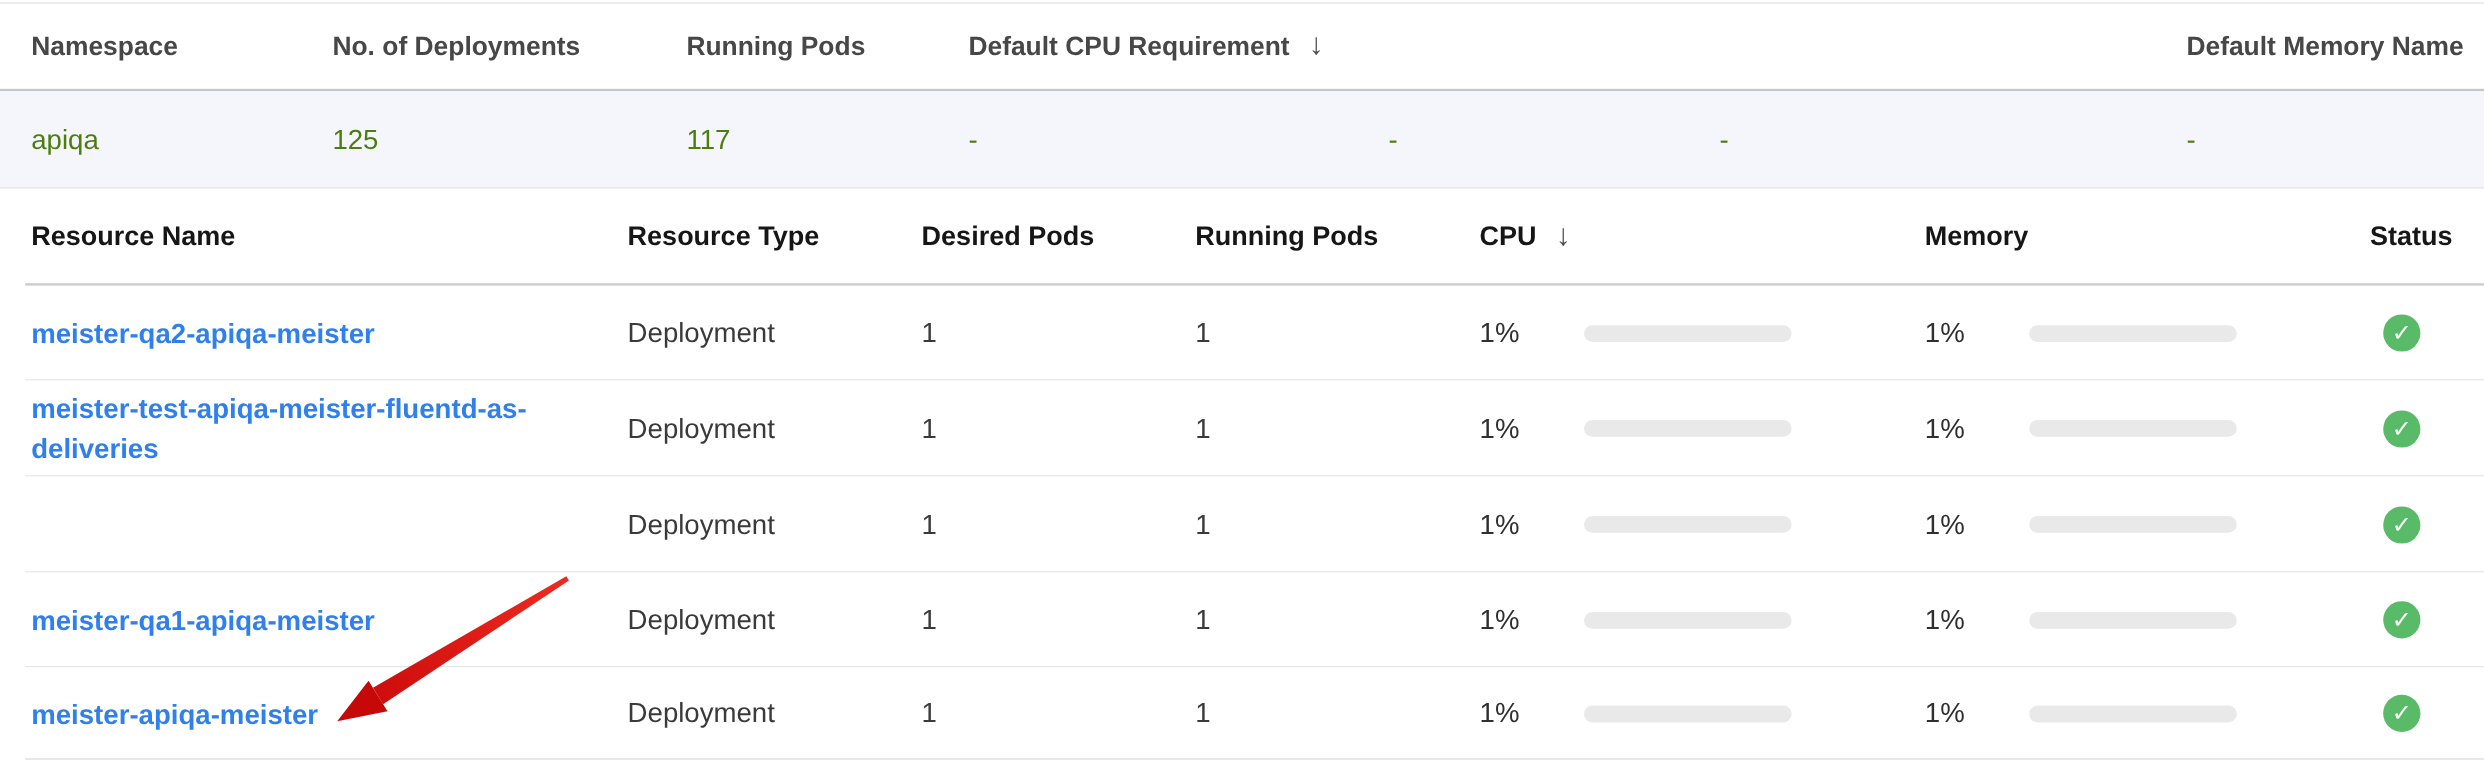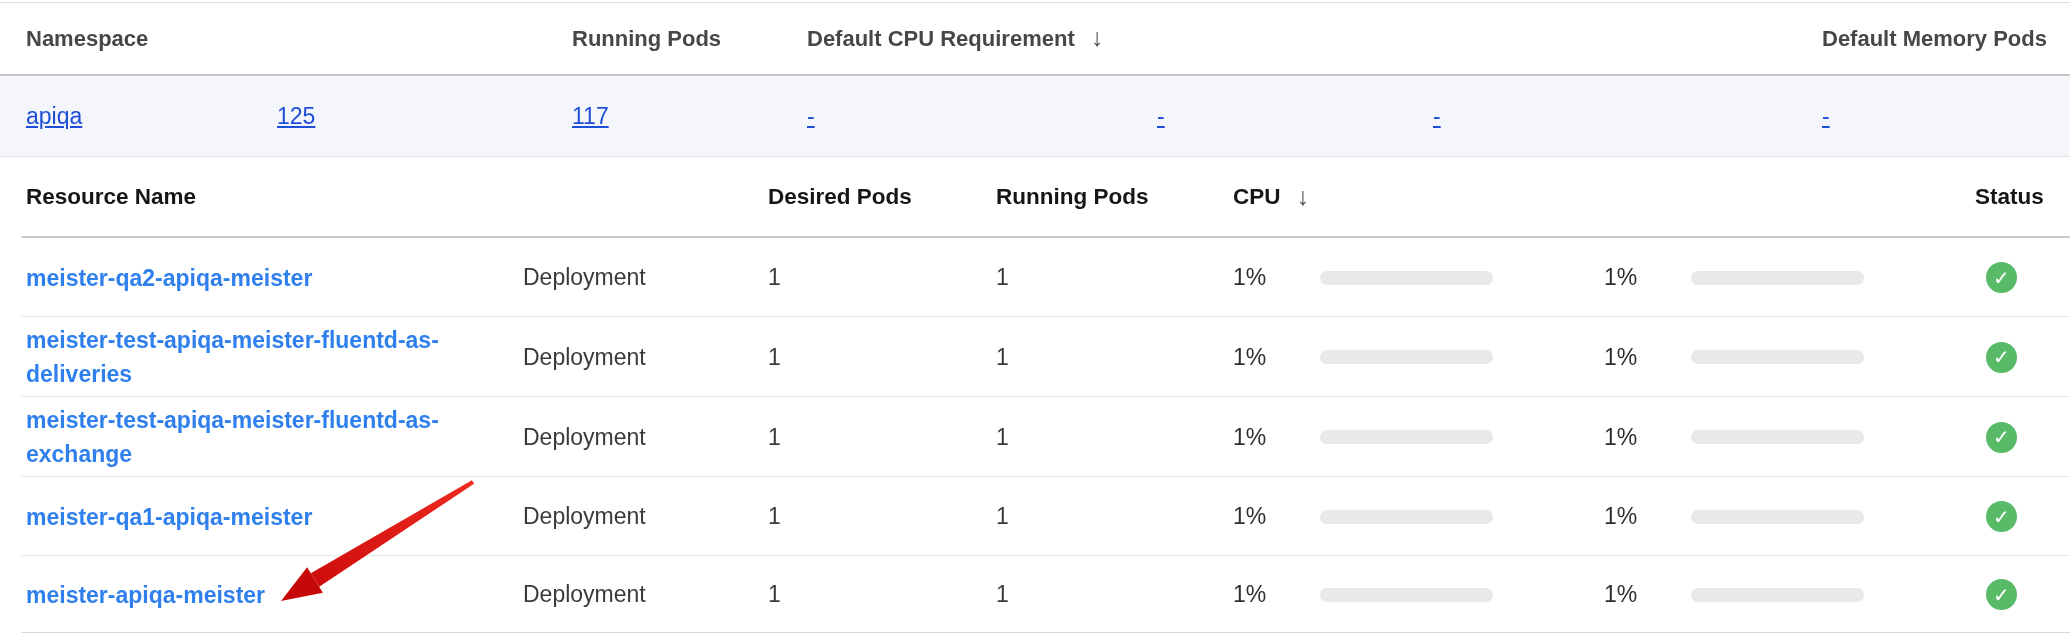--- a/index.html
+++ b/index.html
@@ -62,6 +62,9 @@
     <div class="cell c1">
         <span>Namespace</span>
       </div>
+    <div class="cell c2">
+        <span>No. of Deployments</span>
+      </div>
     <div class="cell c3">
         <span>Running Pods</span>
       </div>

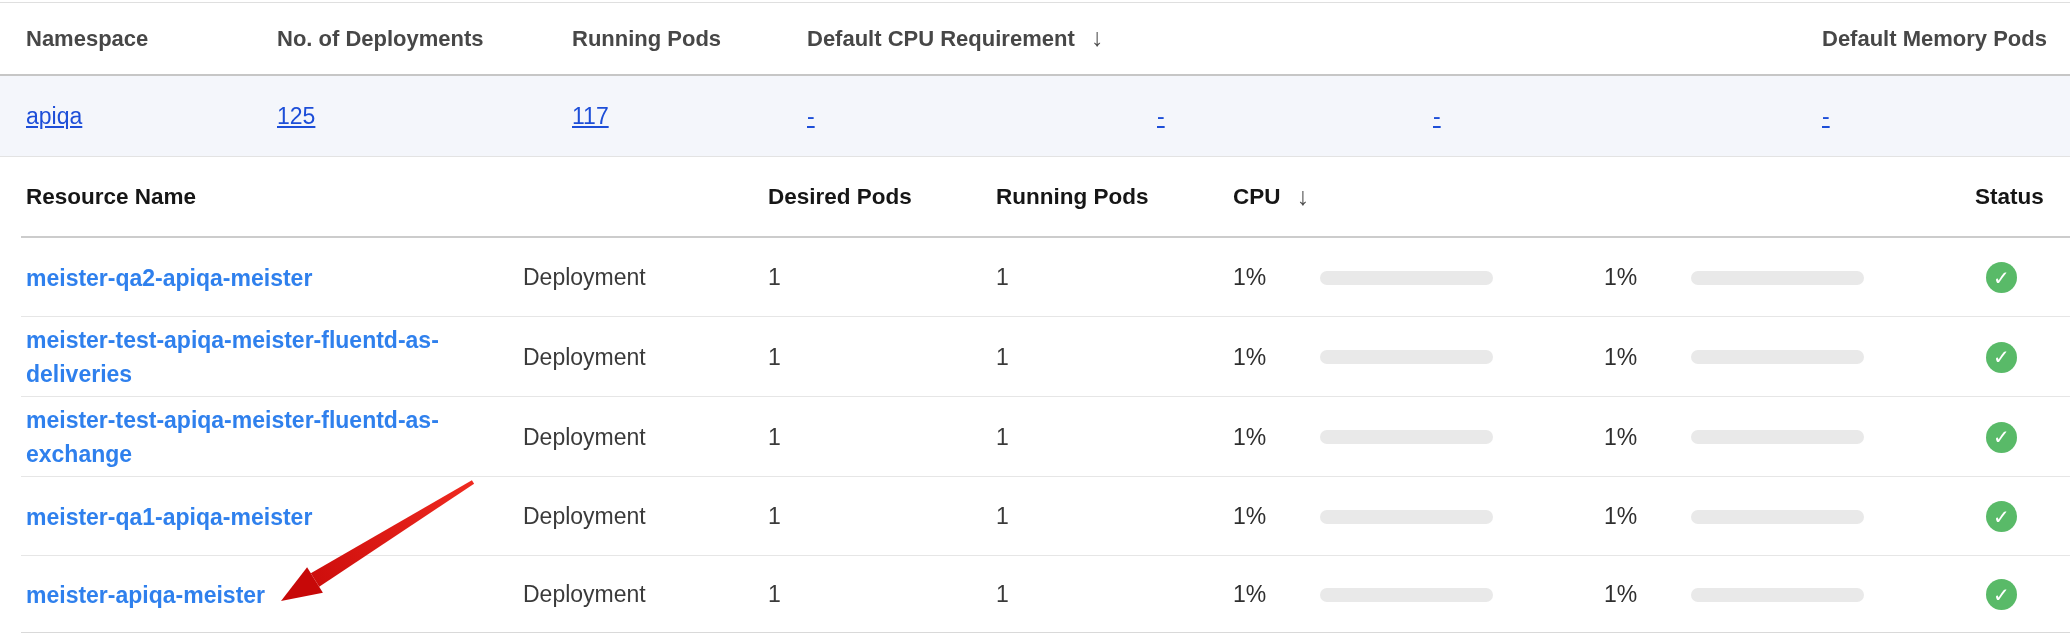--- a/index.html
+++ b/index.html
@@ -73,7 +73,7 @@
       <span class="sort-icon">↓</span>
     </div>
     <div class="cell c7">
-        <span>Default Memory Pods</span>
+        <span>Default Memory Name</span>
       </div>
   </div>
 

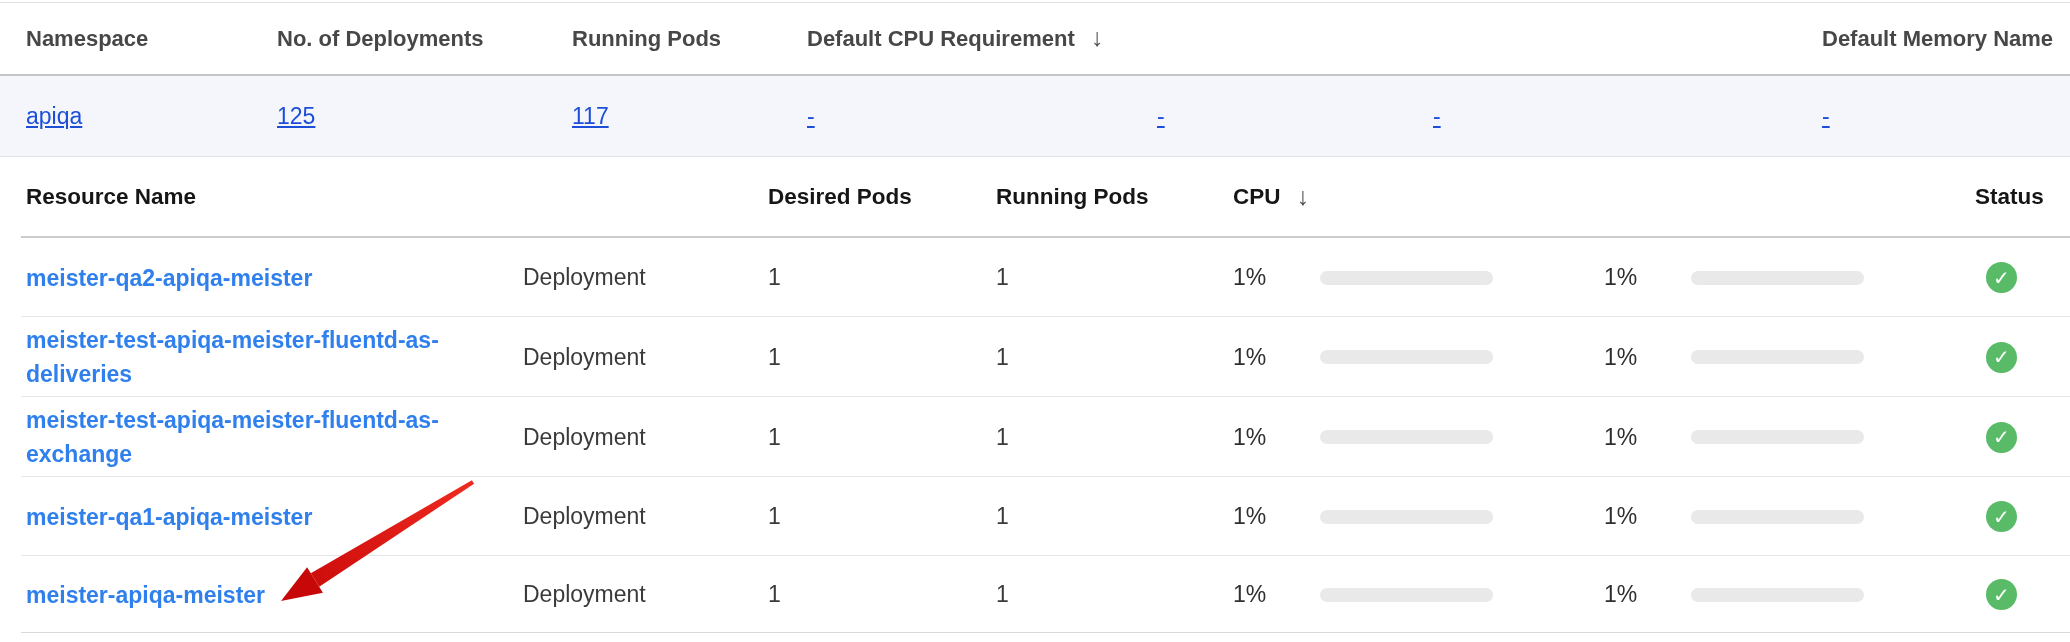--- a/index.html
+++ b/index.html
@@ -17,7 +17,7 @@
   .t1-header{position:absolute;left:0;right:0;top:3px;height:71px;border-bottom:2px solid #c6c6c6;}
   .t1-header .cell{font-size:22px;font-weight:600;color:#474747;}
   .t1-row{position:absolute;left:0;right:0;top:76px;height:80px;background:#f4f6fb;border-bottom:1px solid #e3e3e3;}
-  .t1-row .cell{font-size:23px;color:#1d4ed8;text-decoration:underline;}
+  .t1-row .cell{font-size:23px;color:#4d7c0f;}
   .c1{left:26px}.c2{left:277px}.c3{left:572px}.c4{left:807px}.c5{left:1157px}.c6{left:1433px}.c7{left:1822px}
   .sort-icon{font-size:25px;font-weight:400;color:#4f4f4f;margin-left:16px;transform:translateY(-1px);}
   

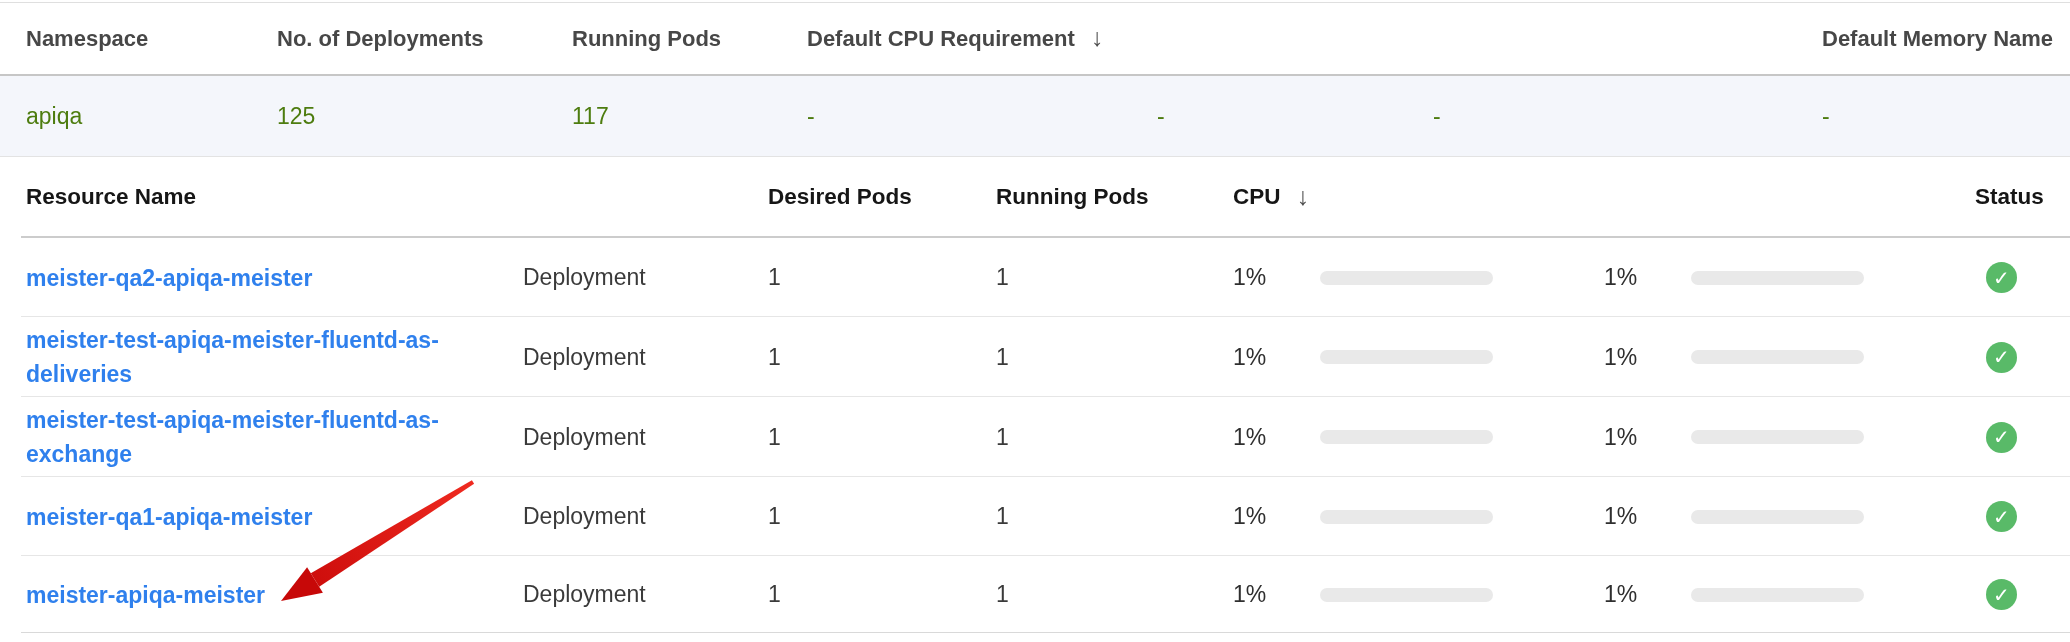--- a/index.html
+++ b/index.html
@@ -91,6 +91,9 @@
     <div class="cell r1">
         <span>Resource Name</span>
       </div>
+    <div class="cell r2">
+        <span>Resource Type</span>
+      </div>
     <div class="cell r3">
         <span>Desired Pods</span>
       </div>

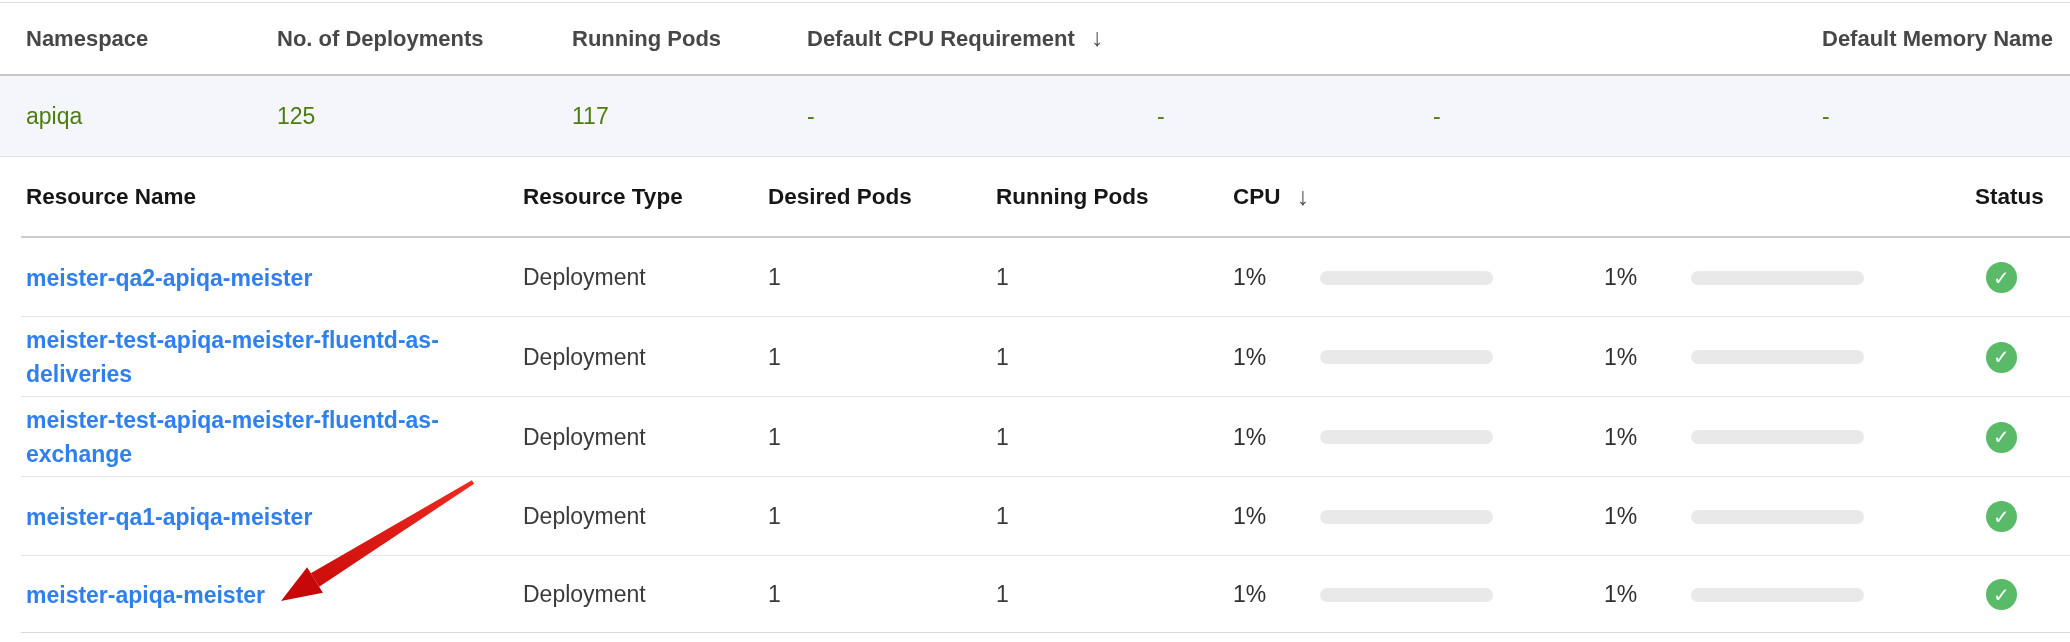--- a/index.html
+++ b/index.html
@@ -104,6 +104,9 @@
       <span>CPU</span>
       <span class="sort-icon">↓</span>
     </div>
+    <div class="cell r6">
+        <span>Memory</span>
+      </div>
     <div class="cell r7">
         <span>Status</span>
       </div>

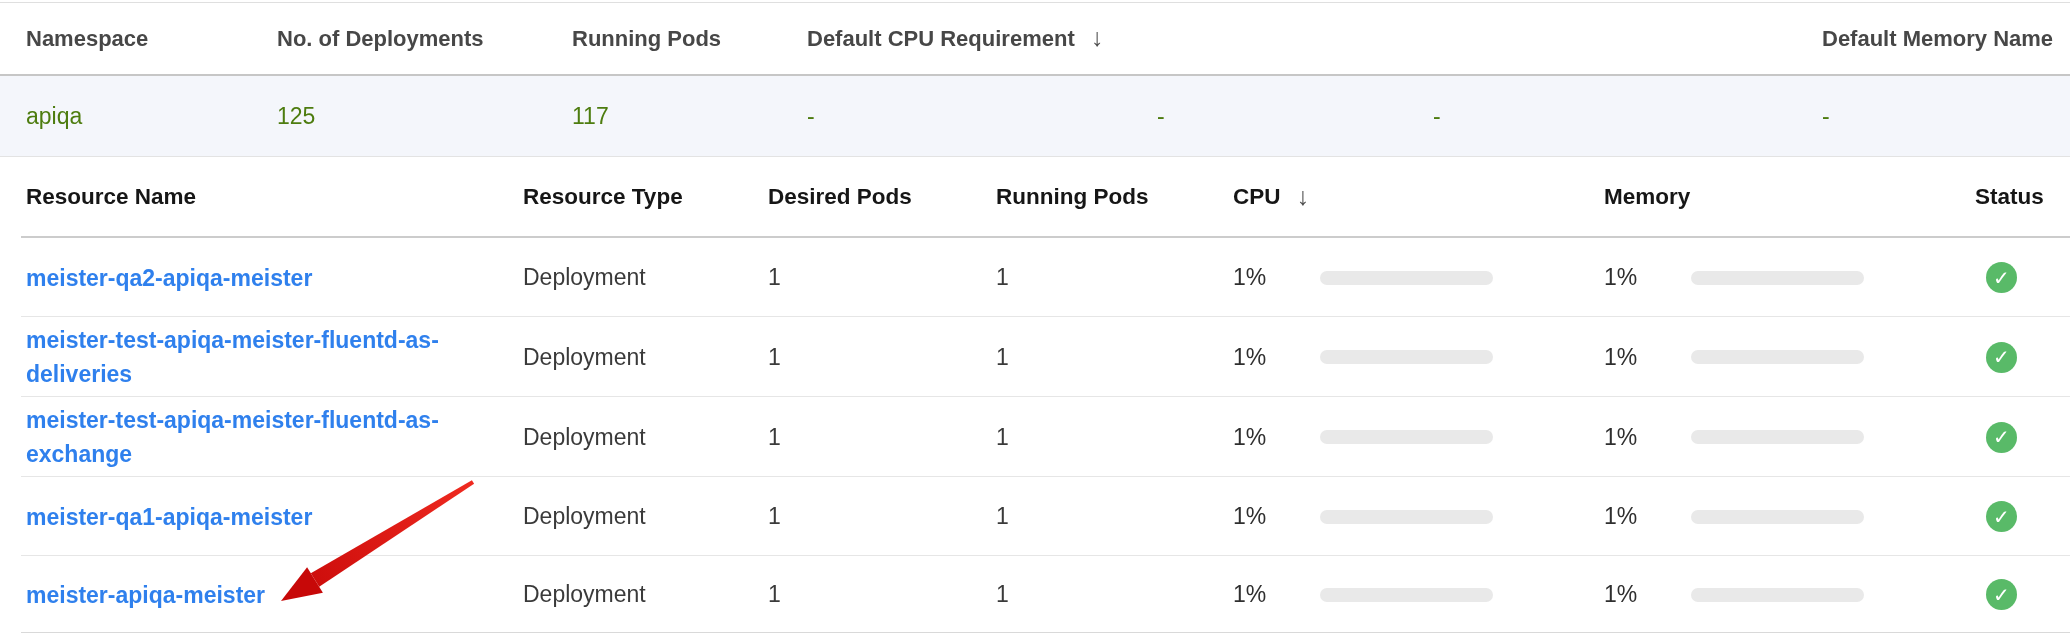--- a/index.html
+++ b/index.html
@@ -158,9 +158,6 @@
     </div>
 
     <div class="t2-row" style="height:80px">
-      <div class="cell r1">
-          <span class="res-name"><a class="res-link">meister-test-apiqa-meister-fluentd-as-exchange</a></span>
-        </div>
       <div class="cell r2">Deployment</div>
       <div class="cell r3 num">1</div>
       <div class="cell r4 num">1</div>

